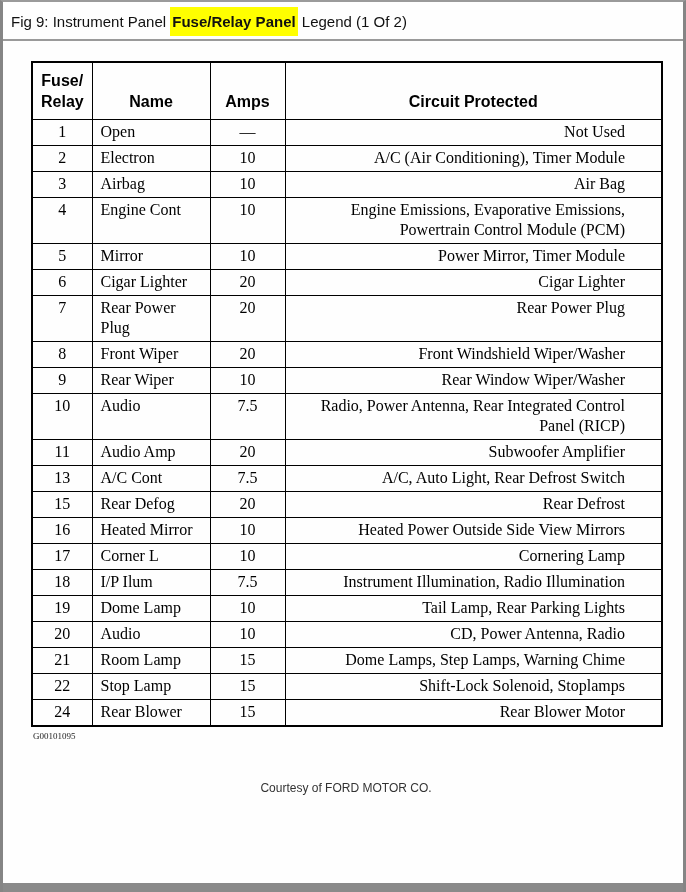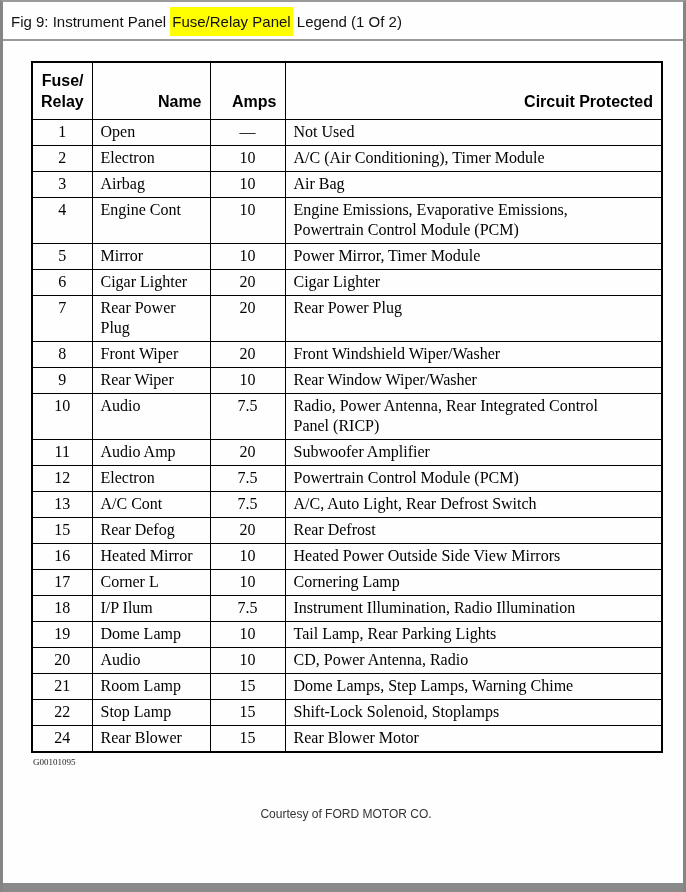--- a/index.html
+++ b/index.html
@@ -19,7 +19,7 @@
     font-family:"Liberation Sans", sans-serif;
     font-size:15px;color:#111;white-space:pre-wrap;
   }
-  .hl{padding:6px 2px;}
+  .hl{padding:6px 2px;font-weight:bold;}
   .divider{height:2px;background:#9a9a9a;}
   .content{padding:20px 0 0 28px;}
   table.legend{

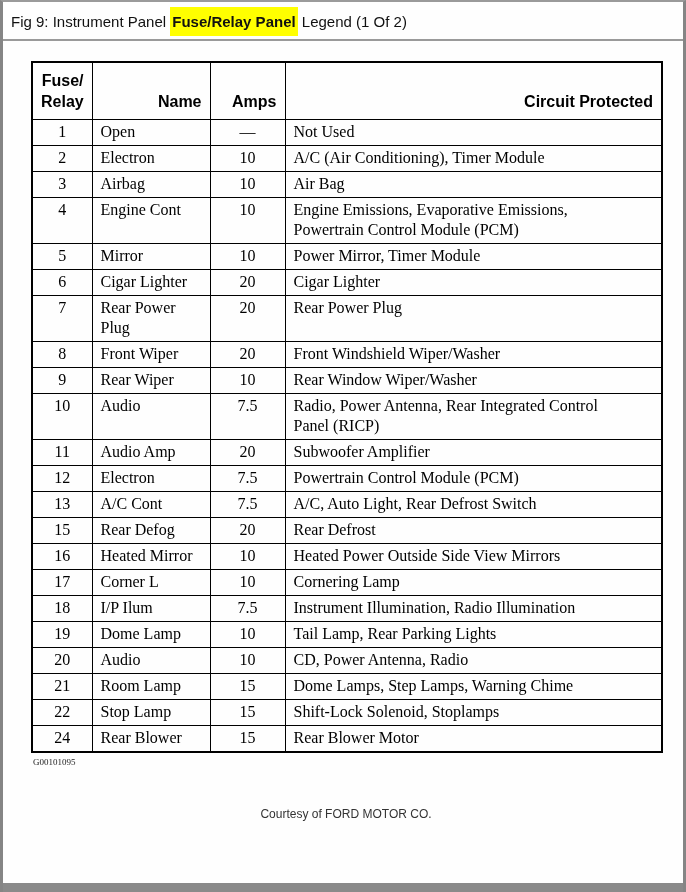--- a/index.html
+++ b/index.html
@@ -33,7 +33,7 @@
     height:57px;box-sizing:border-box;
     font-family:"Liberation Sans", sans-serif;
     font-weight:bold;font-size:16px;
-    vertical-align:bottom;text-align:right;
+    vertical-align:bottom;text-align:center;
     padding:4px 8px 8px 8px;
   }
   th.h-fuse{vertical-align:middle;padding-bottom:4px;line-height:21px;}

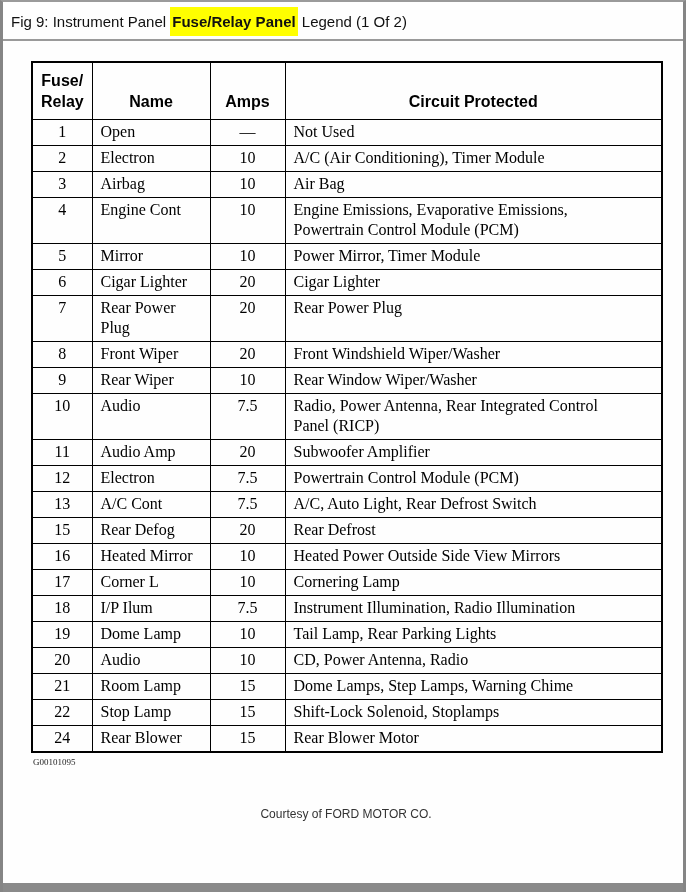--- a/index.html
+++ b/index.html
@@ -44,7 +44,7 @@
   }
   td.c-num{text-align:center;}
   td.c-amps{text-align:center;}
-  td.c-circuit{padding-right:52px;}
+  td.c-circuit{padding-right:36px;text-align:right;}
   .figcode{
     margin:4px 0 0 2px;
     font-family:Liberation Serif, serif;

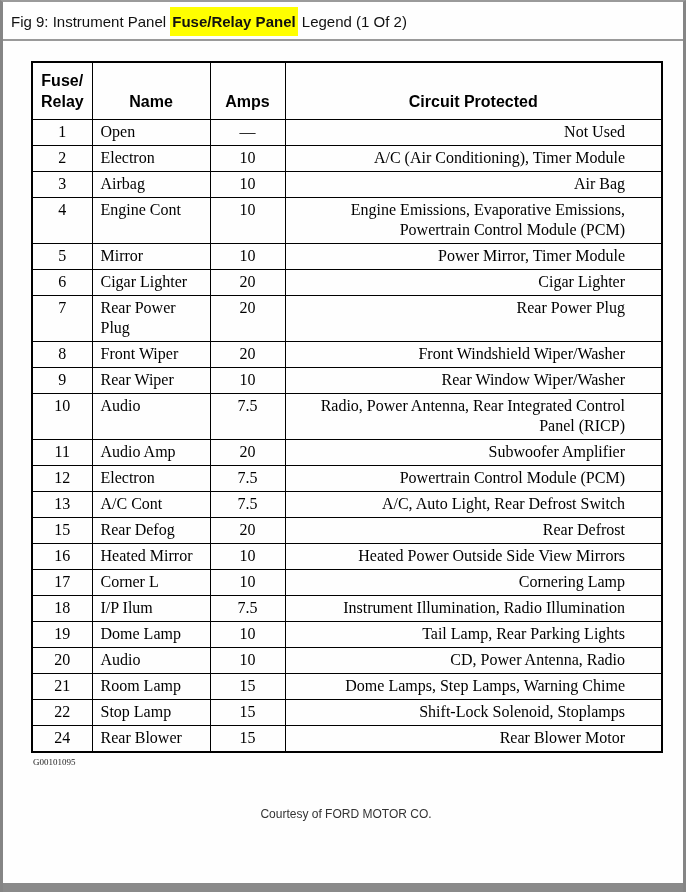--- a/index.html
+++ b/index.html
@@ -155,12 +155,6 @@
             <td class="c-circuit">Subwoofer Amplifier</td>
           </tr>
           <tr>
-            <td class="c-num">12</td>
-            <td class="c-name">Electron</td>
-            <td class="c-amps">7.5</td>
-            <td class="c-circuit">Powertrain Control Module (PCM)</td>
-          </tr>
-          <tr>
             <td class="c-num">13</td>
             <td class="c-name">A/C Cont</td>
             <td class="c-amps">7.5</td>

